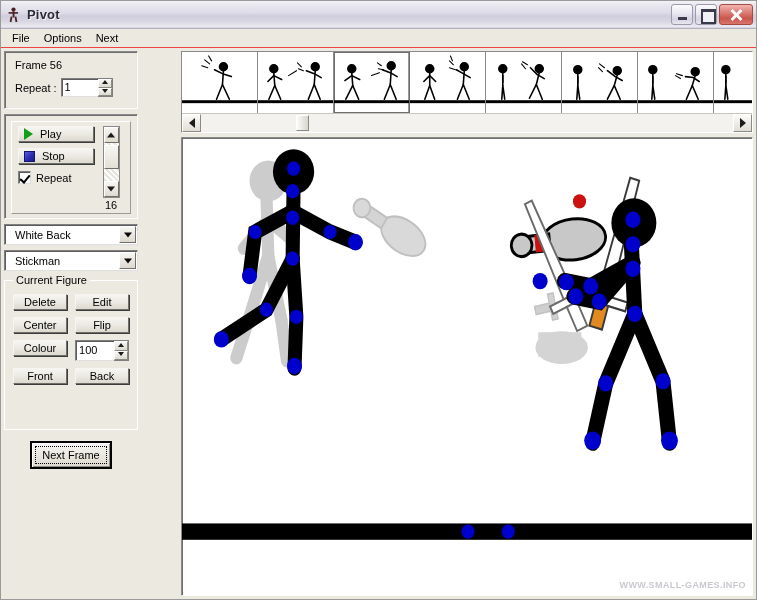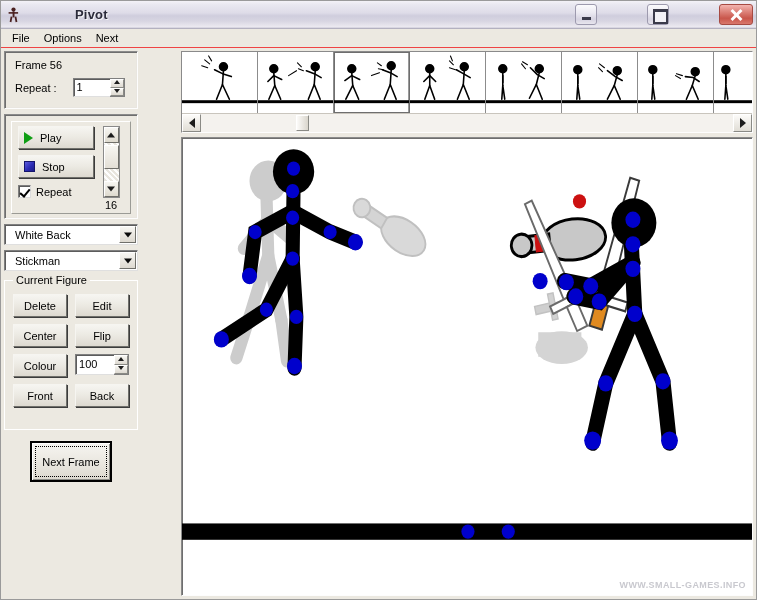--- a/index.html
+++ b/index.html
@@ -32,7 +32,6 @@
     display: flex; align-items: center;
     padding: 0 3px 0 5px;
     position: relative;
-    gap: 48px;
   }
   #title-icon {
     width: 16px; height: 16px;

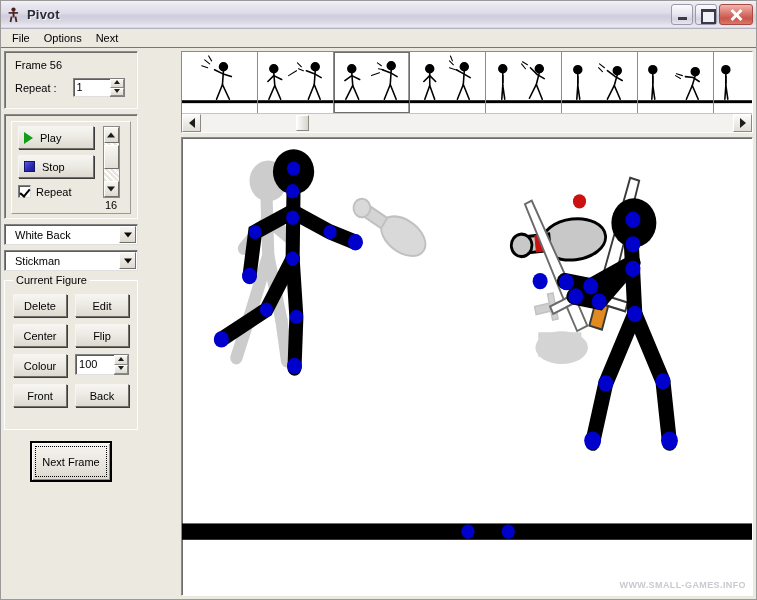--- a/index.html
+++ b/index.html
@@ -122,7 +122,7 @@
     position: relative;
   }
   #frame-label { font-size: 11px; color:#000; margin-bottom: 7px; }
-  #repeat-row { display:flex; align-items:center; gap:16px; }
+  #repeat-row { display:flex; align-items:center; gap:4px; }
   #repeat-label { font-size: 11px; color:#000; }
 
   

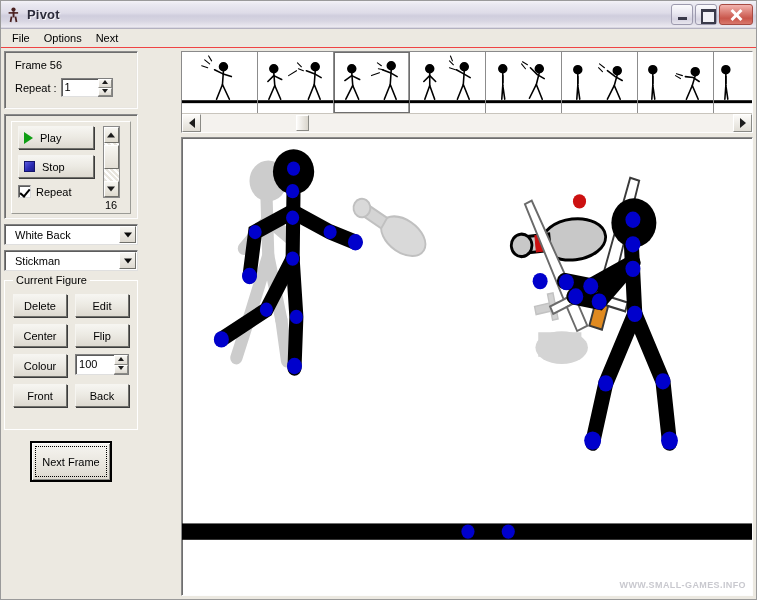--- a/index.html
+++ b/index.html
@@ -177,7 +177,7 @@
     border-right-color:#6f6f6a; border-bottom-color:#6f6f6a;
     box-shadow: 1px 1px 0 #3c3c3c;
     font-size: 11px; color:#000;
-    height: 23px;
+    height: 16px;
     display:flex; align-items:center; justify-content:center;
     cursor:default; white-space:nowrap;
     user-select:none;

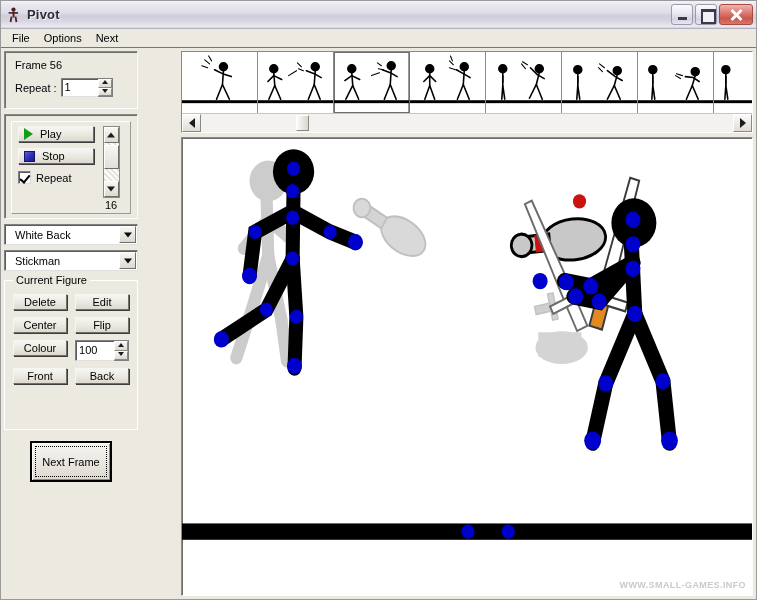--- a/index.html
+++ b/index.html
@@ -300,7 +300,7 @@
   
   #next-frame-wrap { margin-top:6px; display:flex; justify-content:center; }
   #next-frame-btn {
-    width:82px; height:41px;
+    width:82px; height:28px;
     background: linear-gradient(to bottom,#f6f5f1 0%,#ebe8e1 50%,#dcd8cf 100%);
     border:2px solid #000;
     box-shadow: inset 1px 1px 0 #fff, inset -1px -1px 0 #8d8d88;

